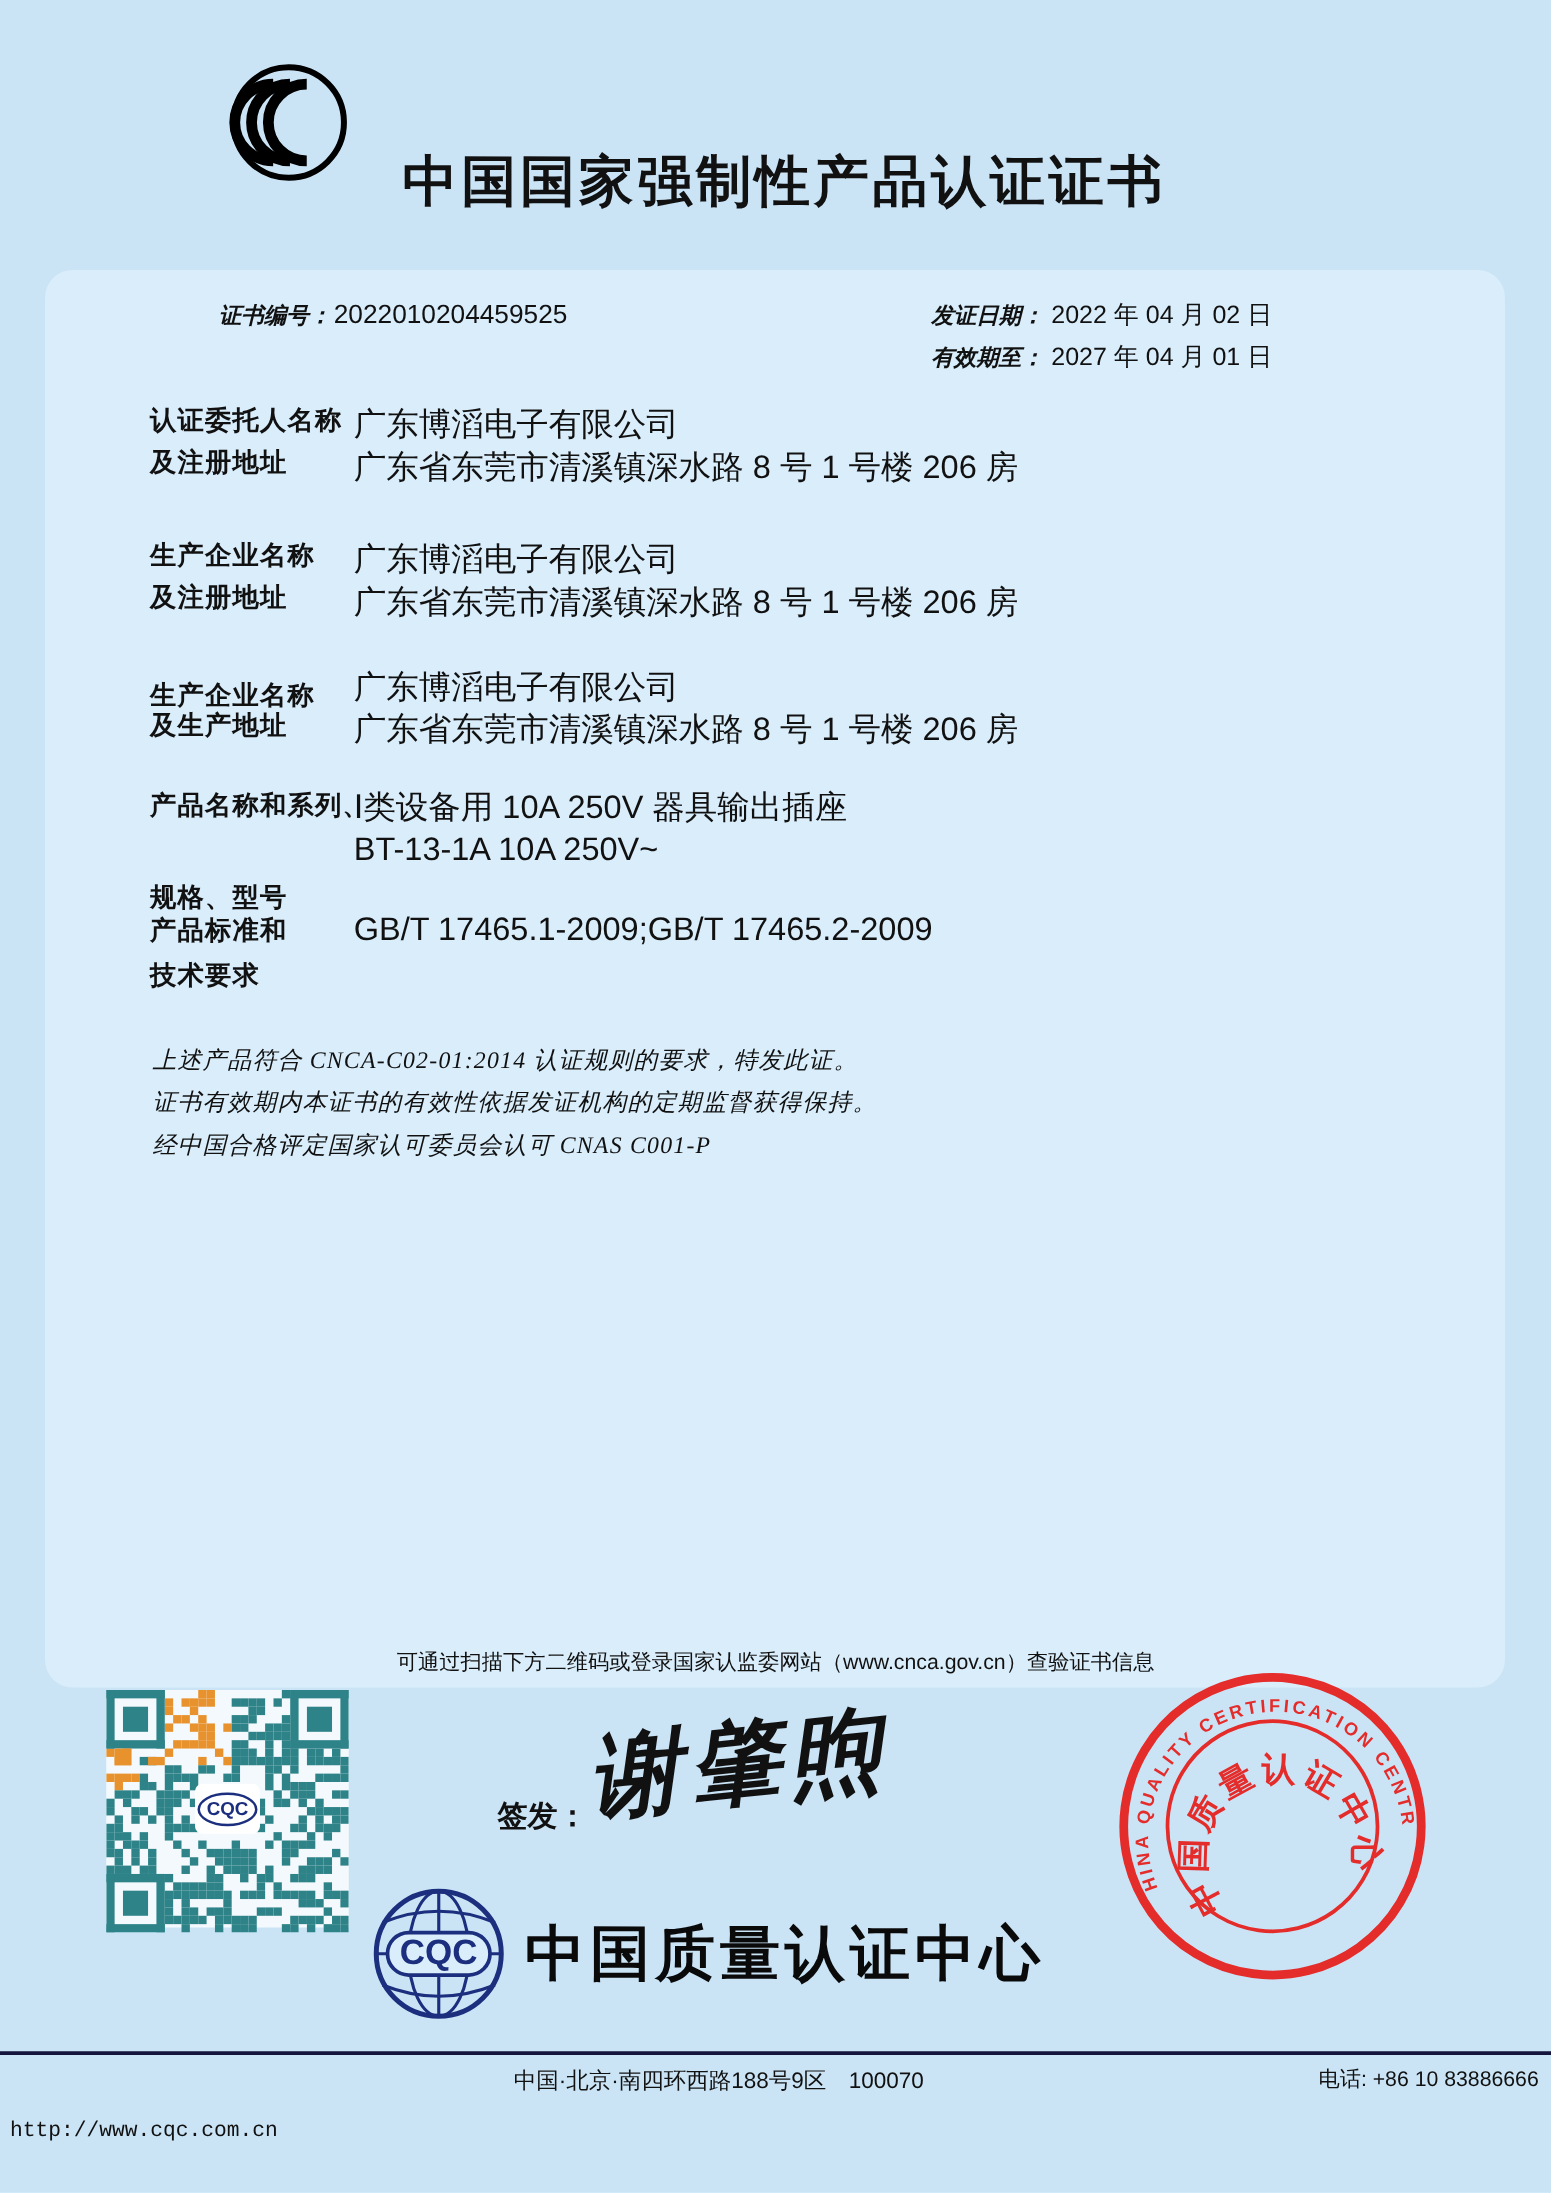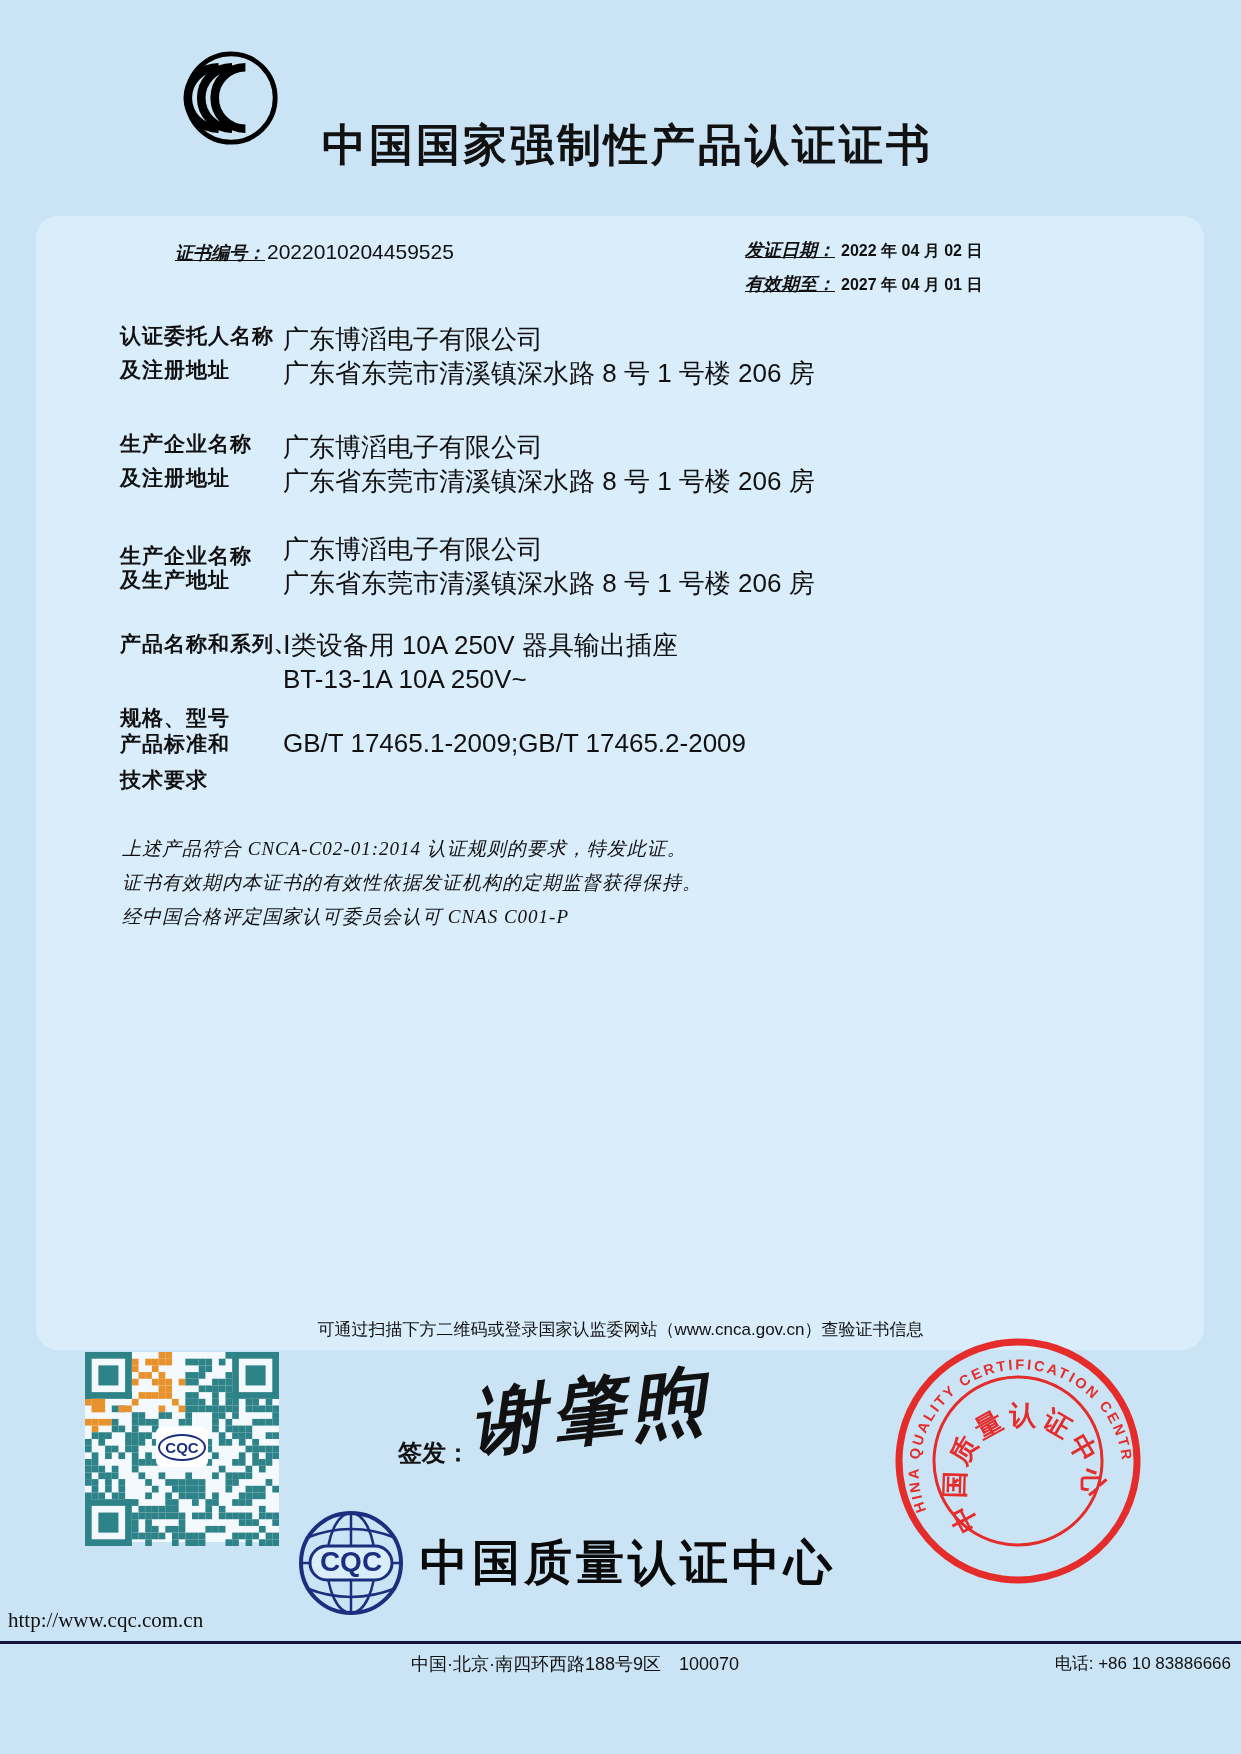--- a/index.html
+++ b/index.html
@@ -28,7 +28,7 @@
     background:#d9edfb;border-radius:22px;
   }
 
-  .kai{font-family:"Liberation Serif",serif;font-style:italic;font-weight:bold;text-decoration:underline;}
+  .kai{font-family:"Liberation Serif",serif;font-style:italic;font-weight:bold;}
 
   .cert-no-row{position:absolute;left:175px;top:240px;font-size:19px;}
   .cert-no-row .lbl{font-size:18px;}

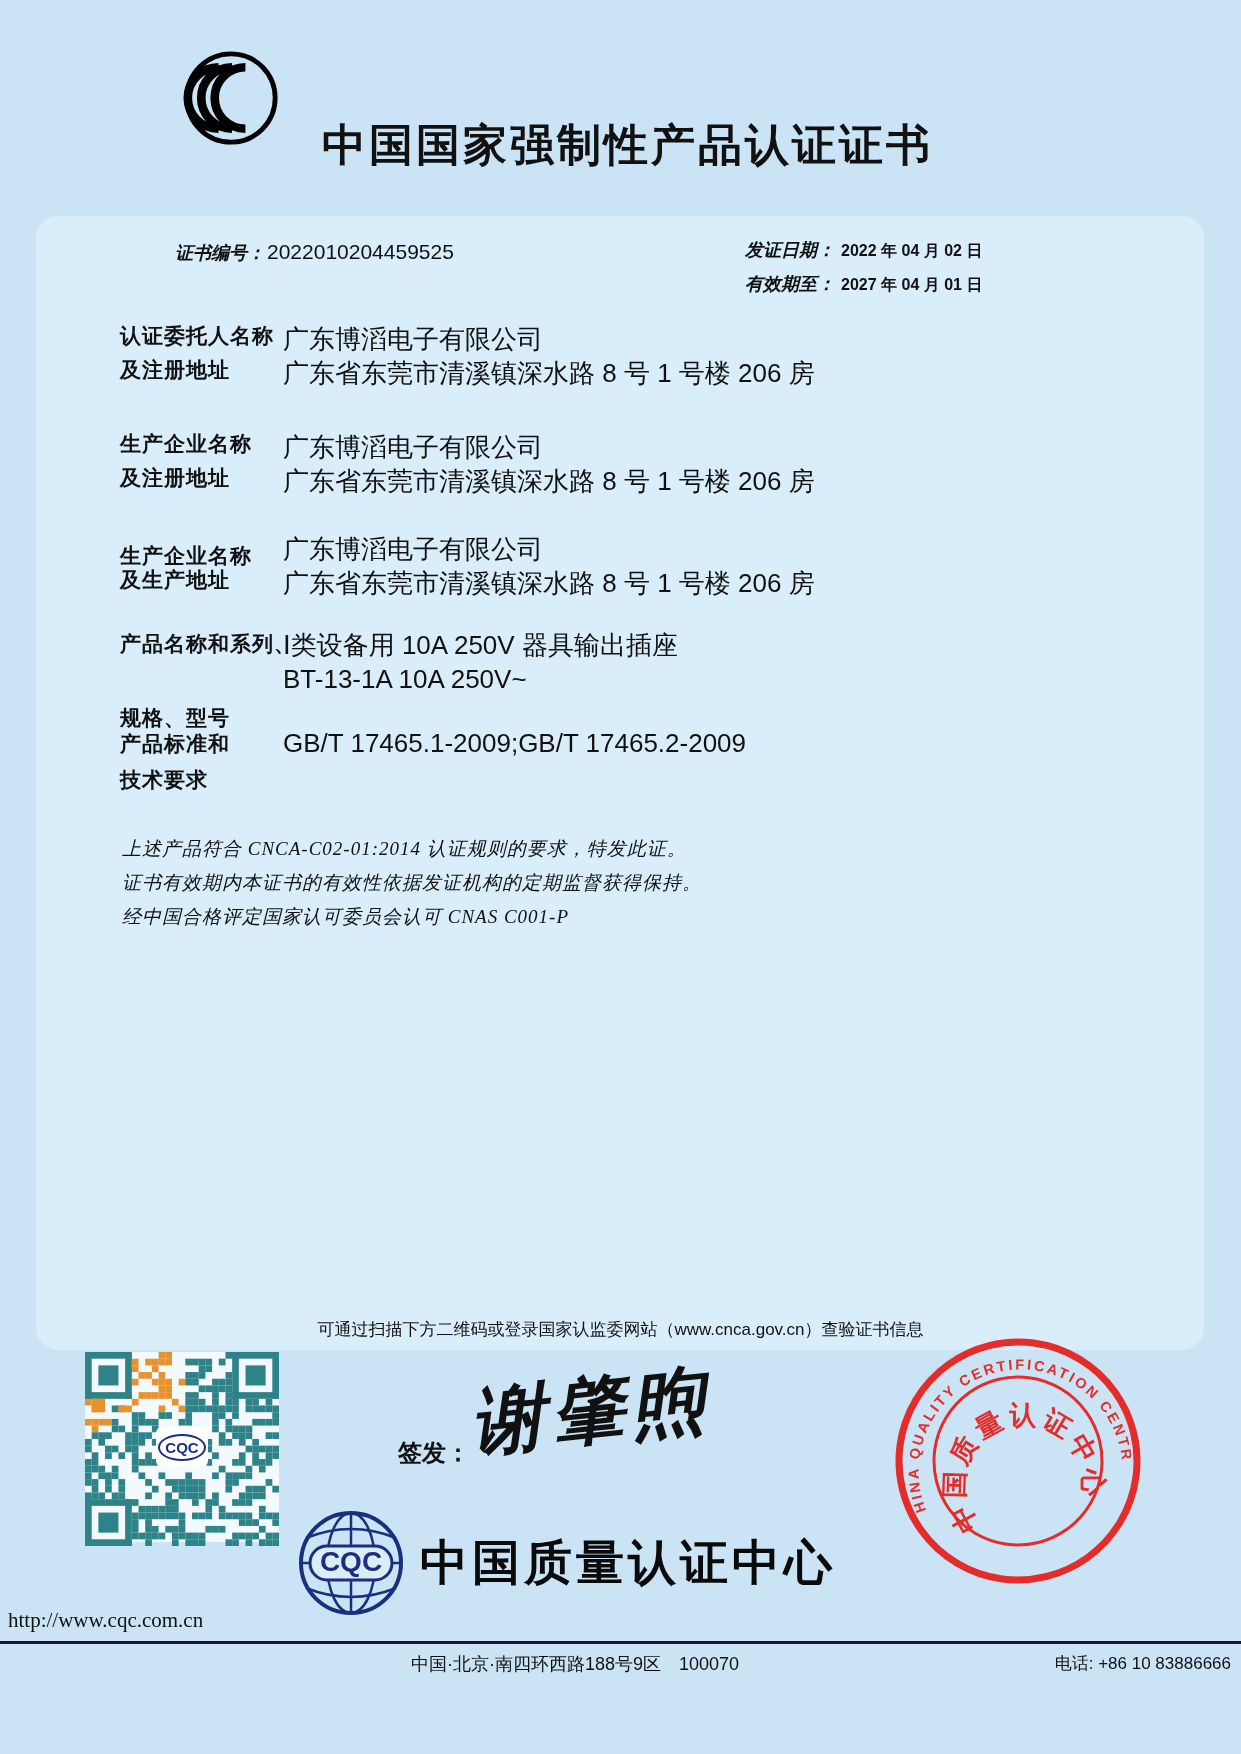--- a/index.html
+++ b/index.html
@@ -35,7 +35,7 @@
   .cert-no-row .val{font-size:21px;font-style:normal;font-weight:normal;margin-left:2px;}
 
   .date-row{position:absolute;left:745px;font-size:18px;}
-  .date-row .val{font-size:16px;font-style:normal;font-weight:bold;margin-left:6px;margin-top:10px;}
+  .date-row .val{font-size:20px;font-style:normal;font-weight:normal;margin-left:6px;margin-top:10px;}
   .date-issue{top:238px;}
   .date-valid{top:272px;}
 

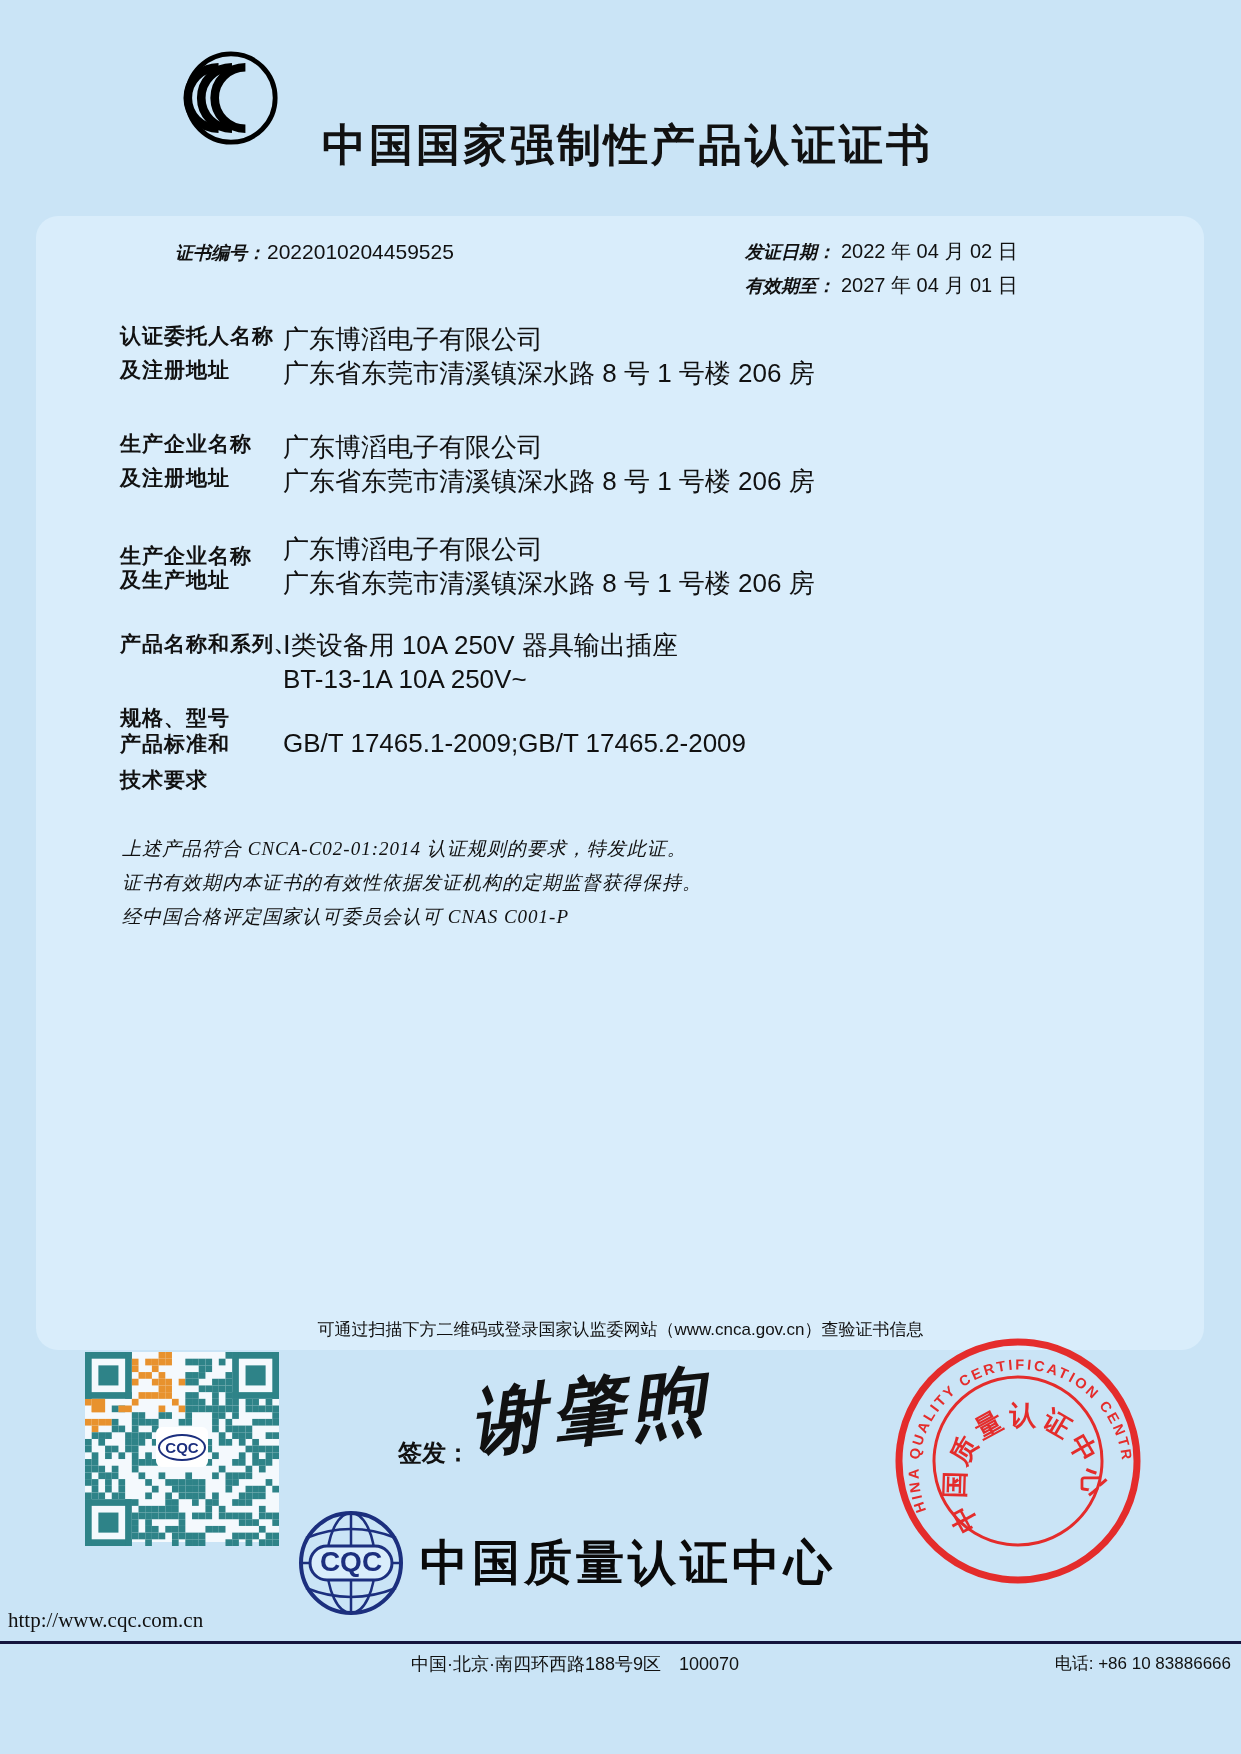--- a/index.html
+++ b/index.html
@@ -83,7 +83,7 @@
 
   
   .footer-line{position:absolute;left:0;top:1641px;width:1241px;height:3px;background:#14143c;}
-  .footer-site{position:absolute;left:8px;top:1608px;font-size:21px;font-family:Liberation Serif, serif;}
+  .footer-site{position:absolute;left:8px;top:1696px;font-size:17px;font-family:Liberation Mono, monospace;}
   .footer-addr{position:absolute;left:0;top:1652px;width:1150px;text-align:center;font-size:18px;}
   .footer-phone{position:absolute;right:10px;top:1652px;font-size:17px;}
 </style>

